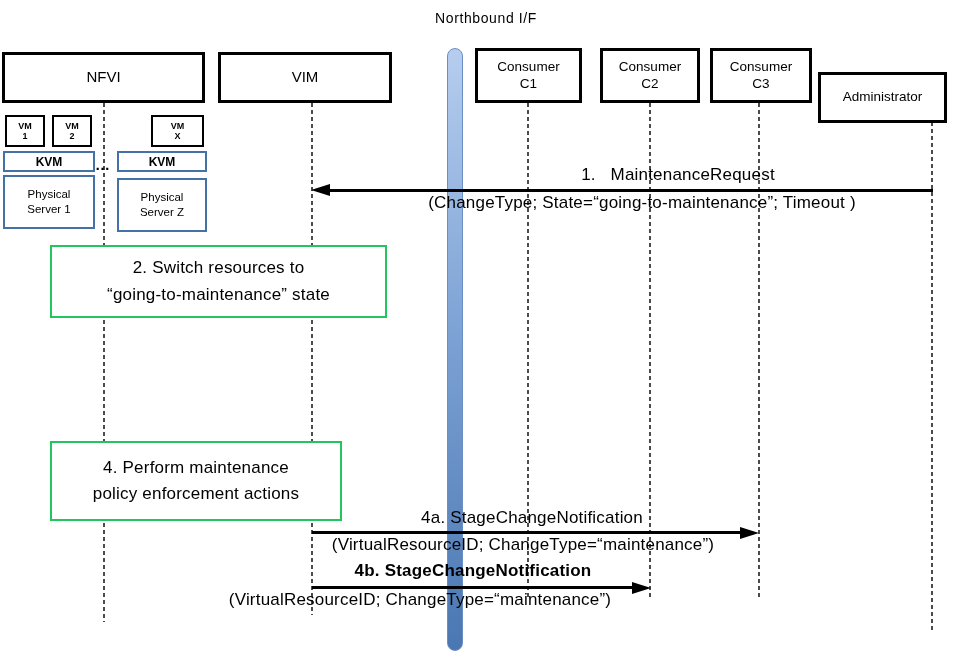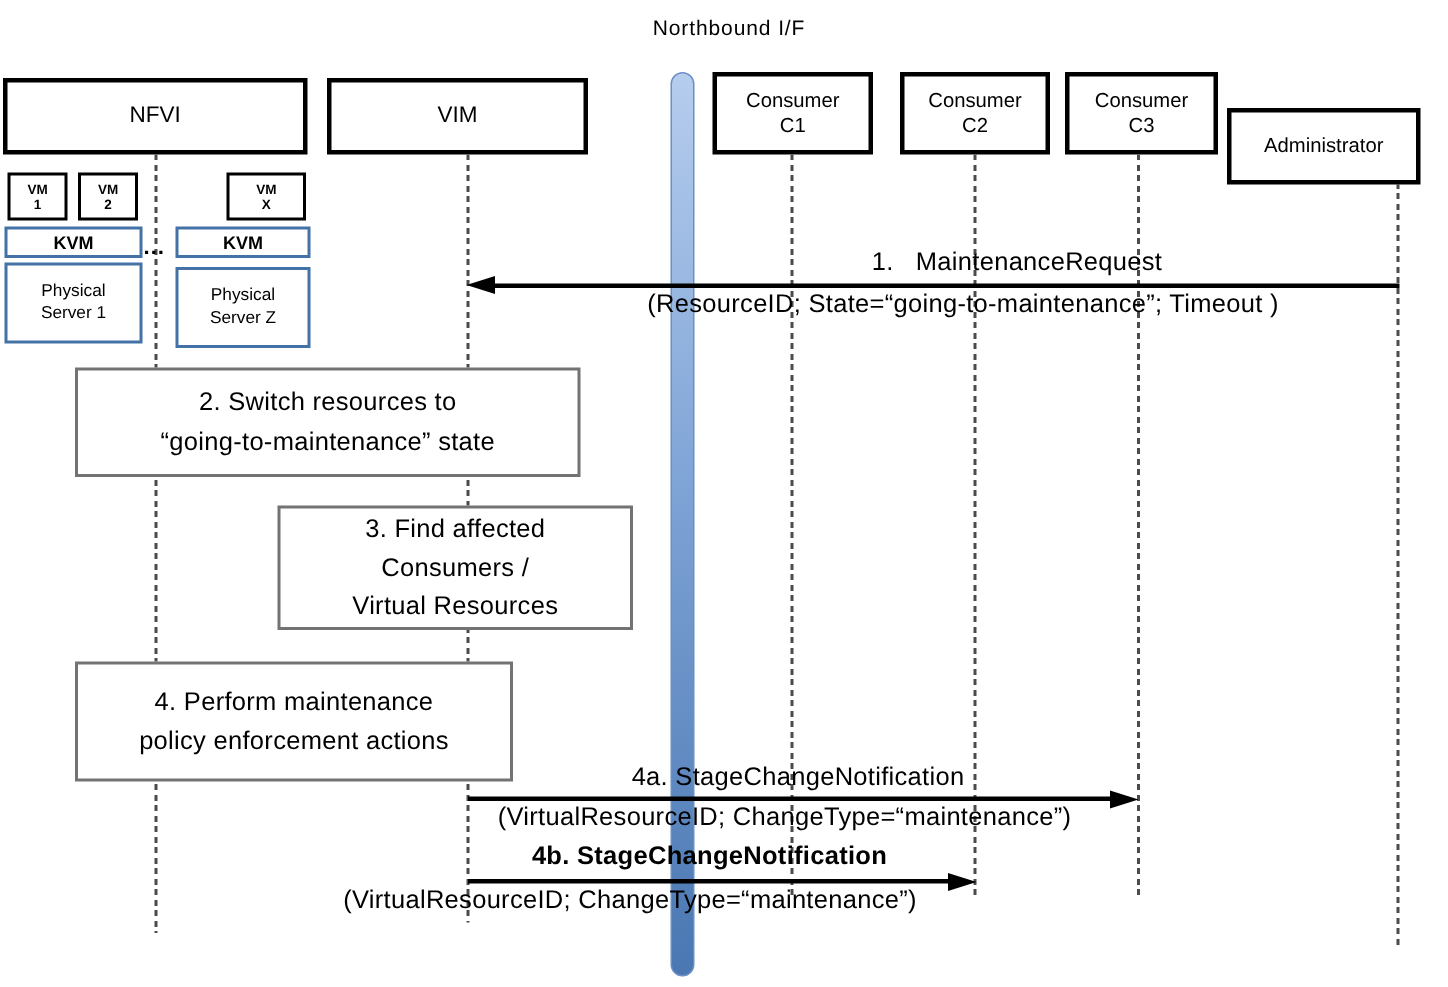--- a/index.html
+++ b/index.html
@@ -138,7 +138,7 @@
   <div class="ahead-left" style="left:311px;top:184px;"></div>
   <div class="aline" style="left:327px;top:189px;width:606px;"></div>
   <div class="msg" style="left:678px;top:164px;">1.   MaintenanceRequest</div>
-  <div class="msg" style="left:642px;top:192px;">(ResourceID; State=“going-to-maintenance”; Timeout )</div>
+  <div class="msg" style="left:642px;top:192px;">(ChangeType; State=“going-to-maintenance”; Timeout )</div>
 
   <div class="step" style="left:50px;top:245px;width:337px;height:73px;">
     <span>2. Switch resources to</span>

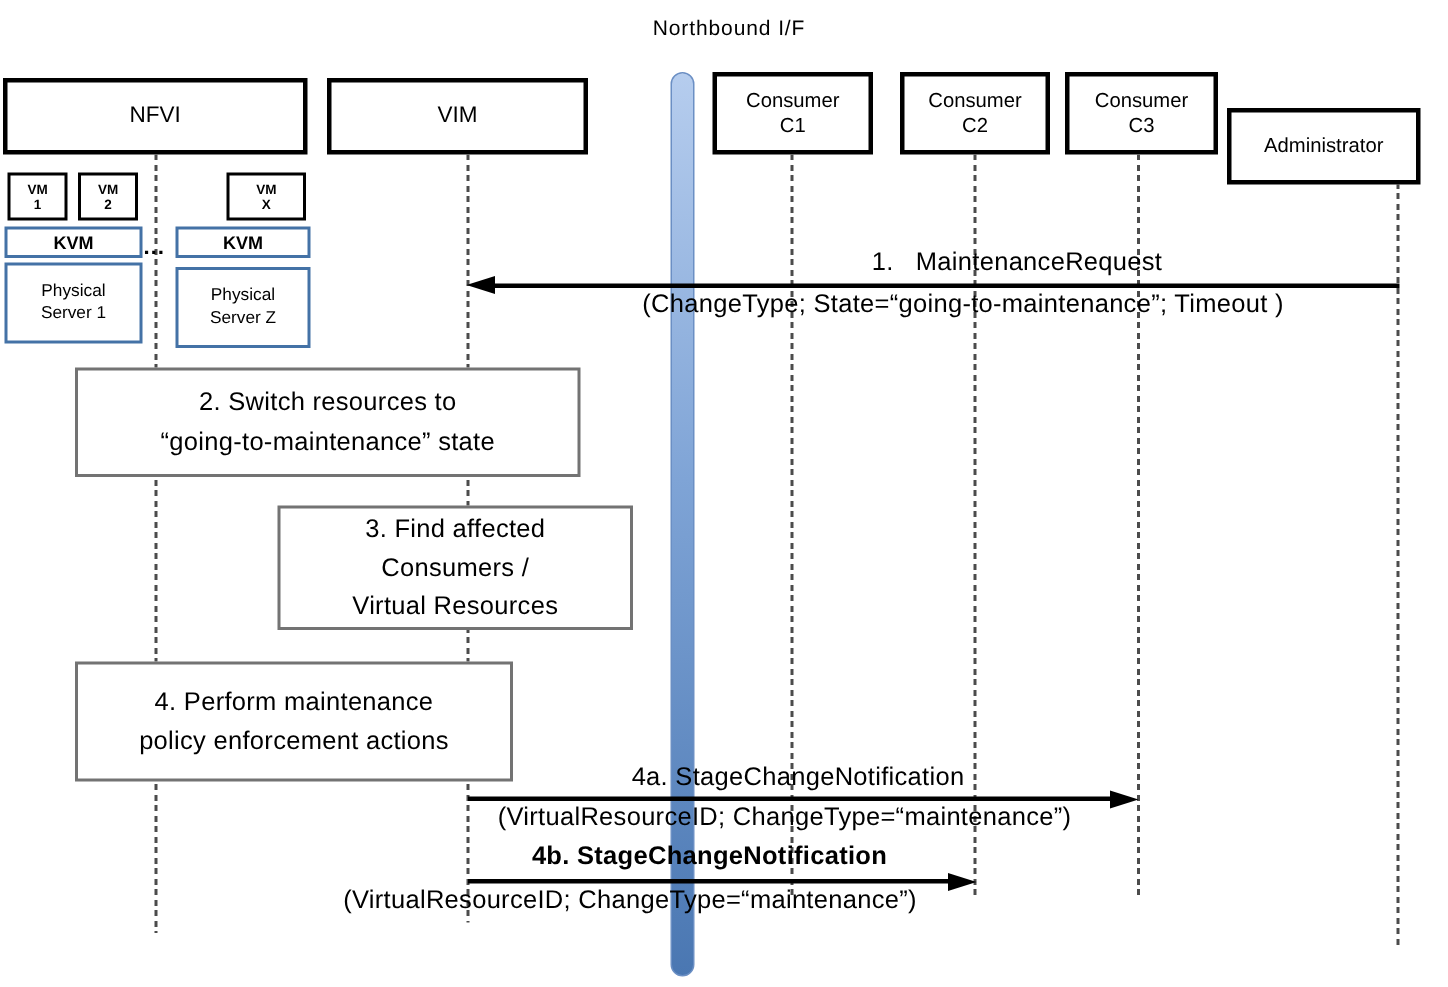--- a/index.html
+++ b/index.html
@@ -42,7 +42,7 @@
   .dots{position:absolute;z-index:3;font-size:15px;font-weight:700;letter-spacing:1px;}
   
   .step{
-    position:absolute;background:#fff;border:2px solid #737373;box-sizing:border-box;
+    position:absolute;background:#fff;border:2px solid #22c55e;box-sizing:border-box;
     display:flex;flex-direction:column;align-items:center;justify-content:center;
     text-align:center;font-size:17px;line-height:1.55;z-index:3;letter-spacing:.2px;
   }

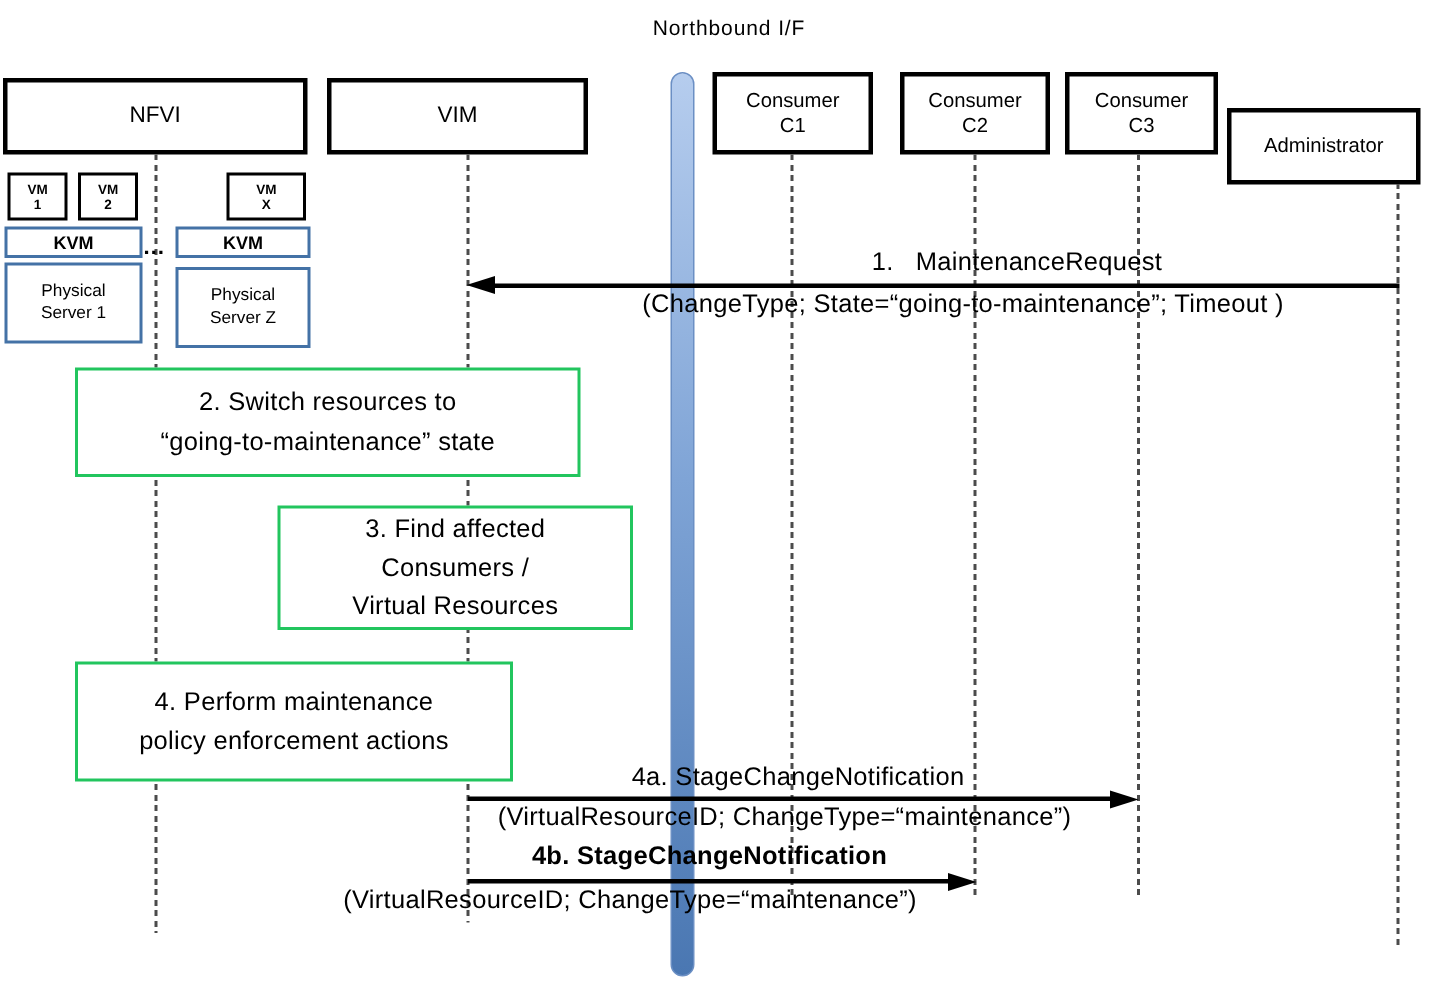--- a/index.html
+++ b/index.html
@@ -144,11 +144,6 @@
     <span>2. Switch resources to</span>
     <span>“going-to-maintenance” state</span>
   </div>
-  <div class="step" style="left:185px;top:337px;width:237px;height:83px;line-height:1.5;">
-    <span>3. Find affected</span>
-    <span>Consumers /</span>
-    <span>Virtual Resources</span>
-  </div>
   <div class="step" style="left:50px;top:441px;width:292px;height:80px;">
     <span>4. Perform maintenance</span>
     <span>policy enforcement actions</span>

